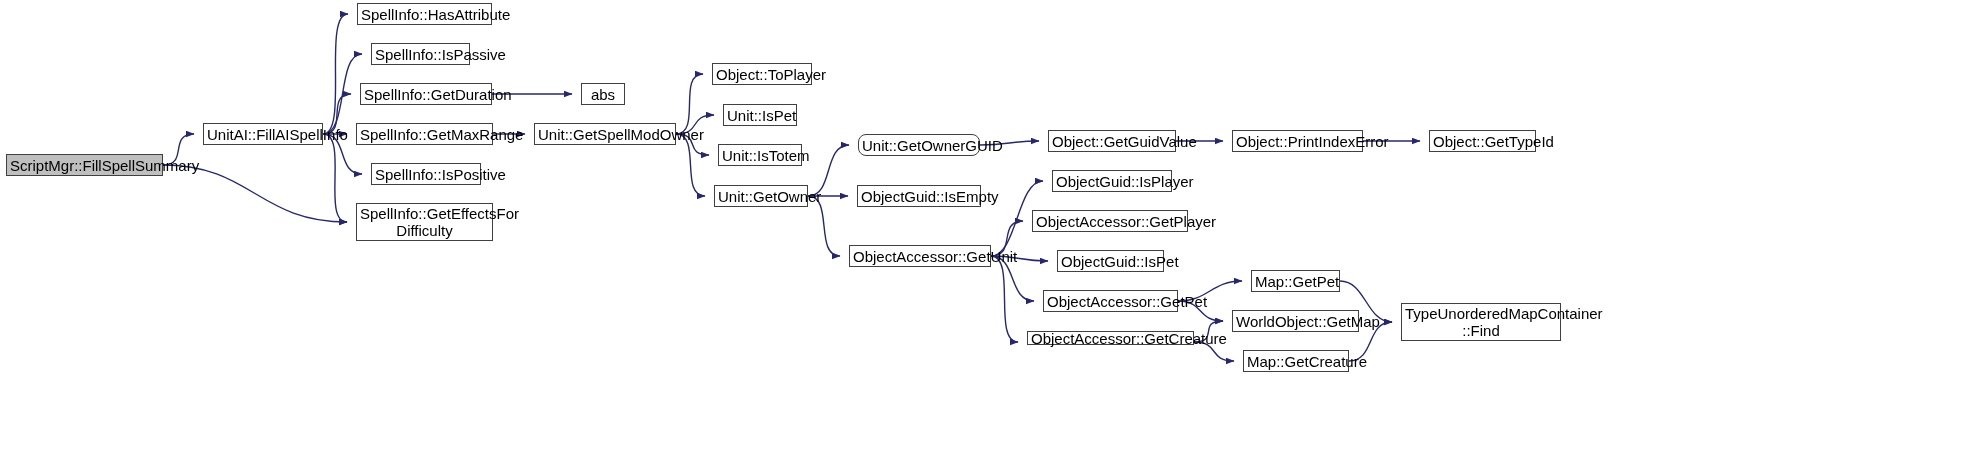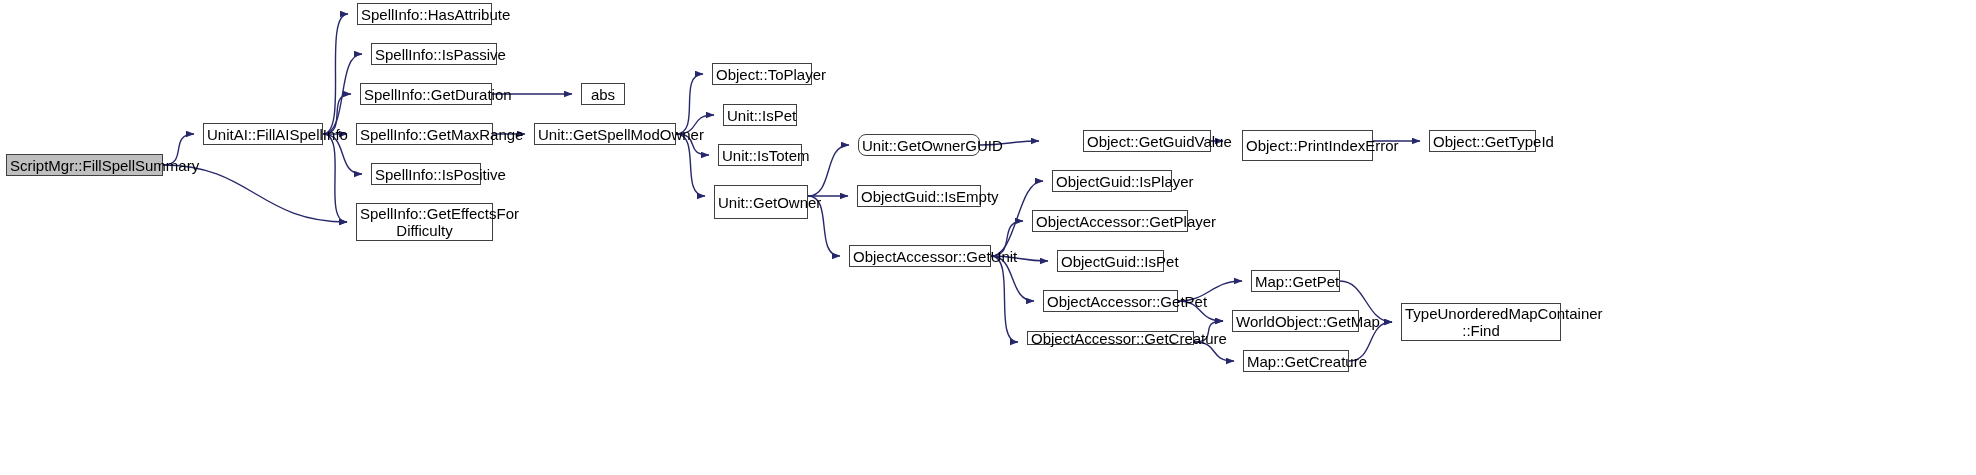--- a/index.html
+++ b/index.html
@@ -98,7 +98,7 @@
       <div class="gnode root" style="left: 6px; top: 154px; width: 157px; height: 22px;"><span class="nlabel">ScriptMgr::FillSpellSummary</span></div>
       <div class="gnode" style="left: 203px; top: 123px; width: 120px; height: 22px;"><span class="nlabel">UnitAI::FillAISpellInfo</span></div>
       <div class="gnode" style="left: 357px; top: 3px; width: 135px; height: 22px;"><span class="nlabel">SpellInfo::HasAttribute</span></div>
-      <div class="gnode" style="left: 371px; top: 43px; width: 126px; height: 22px;"><span class="nlabel">SpellInfo::IsPassive</span></div>
+      <div class="gnode" style="left: 371px; top: 43px; width: 99px; height: 22px;"><span class="nlabel">SpellInfo::IsPassive</span></div>
       <div class="gnode" style="left: 360px; top: 83px; width: 132px; height: 22px;"><span class="nlabel">SpellInfo::GetDuration</span></div>
       <div class="gnode" style="left: 356px; top: 123px; width: 137px; height: 22px;"><span class="nlabel">SpellInfo::GetMaxRange</span></div>
       <div class="gnode" style="left: 371px; top: 163px; width: 110px; height: 22px;"><span class="nlabel">SpellInfo::IsPositive</span></div>

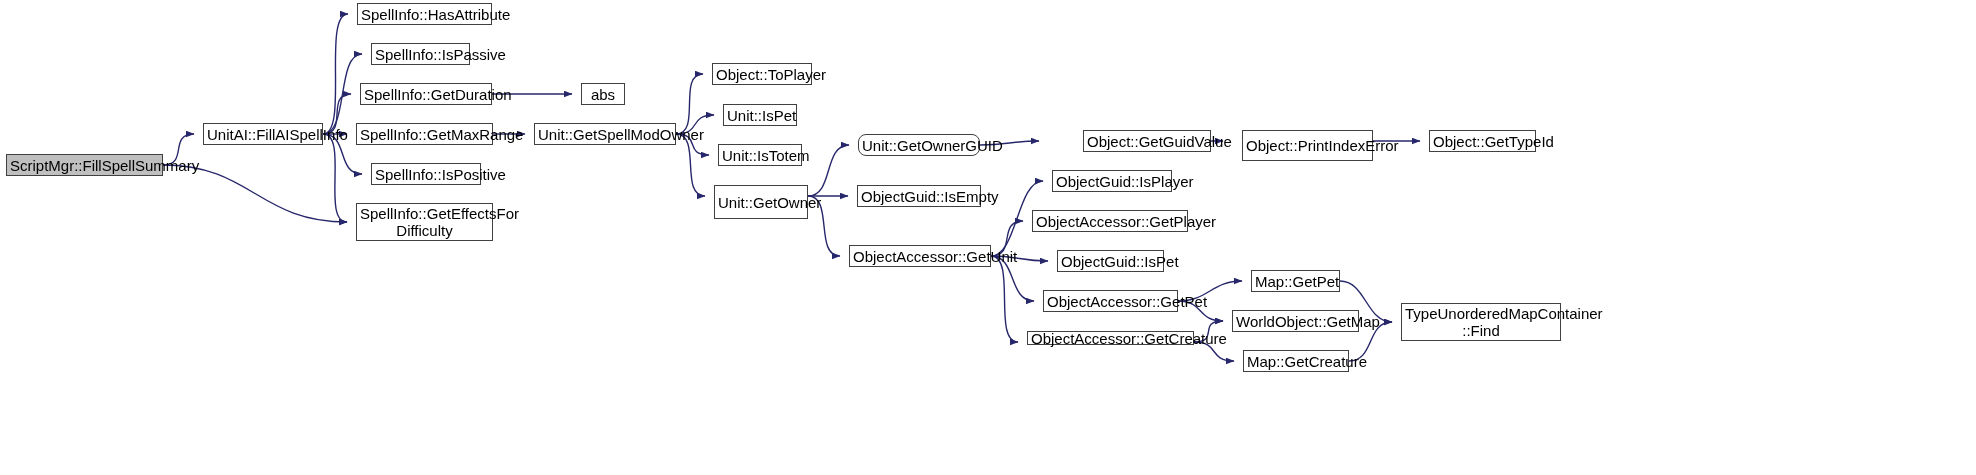--- a/index.html
+++ b/index.html
@@ -113,7 +113,7 @@
       <div class="gnode" style="left: 858px; top: 134px; width: 122px; height: 22px; border-radius: 8px;"><span class="nlabel">Unit::GetOwnerGUID</span></div>
       <div class="gnode" style="left: 857px; top: 185px; width: 124px; height: 22px;"><span class="nlabel">ObjectGuid::IsEmpty</span></div>
       <div class="gnode" style="left: 849px; top: 245px; width: 142px; height: 22px;"><span class="nlabel">ObjectAccessor::GetUnit</span></div>
-      <div class="gnode" style="left: 1048px; top: 130px; width: 128px; height: 22px; margin-left: 35px;"><span class="nlabel">Object::GetGuidValue</span></div>
+      <div class="gnode" style="left: 1048px; top: 130px; width: 128px; height: 22px;"><span class="nlabel">Object::GetGuidValue</span></div>
       <div class="gnode" style="left: 1232px; top: 130px; width: 131px; height: 31px; margin-left: 10px;"><span class="nlabel">Object::PrintIndexError</span></div>
       <div class="gnode" style="left: 1429px; top: 130px; width: 107px; height: 22px;"><span class="nlabel">Object::GetTypeId</span></div>
       <div class="gnode" style="left: 1052px; top: 170px; width: 120px; height: 22px;"><span class="nlabel">ObjectGuid::IsPlayer</span></div>

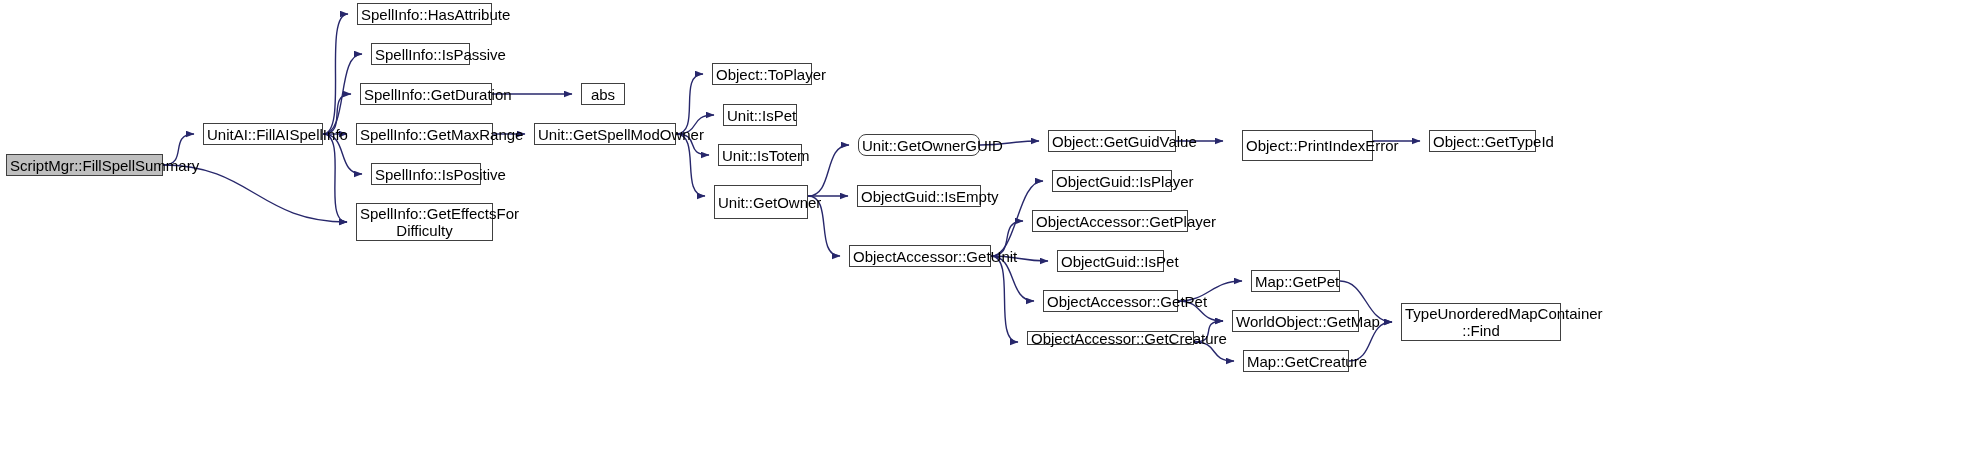--- a/index.html
+++ b/index.html
@@ -114,7 +114,7 @@
       <div class="gnode" style="left: 857px; top: 185px; width: 124px; height: 22px;"><span class="nlabel">ObjectGuid::IsEmpty</span></div>
       <div class="gnode" style="left: 849px; top: 245px; width: 142px; height: 22px;"><span class="nlabel">ObjectAccessor::GetUnit</span></div>
       <div class="gnode" style="left: 1048px; top: 130px; width: 128px; height: 22px;"><span class="nlabel">Object::GetGuidValue</span></div>
-      <div class="gnode" style="left: 1232px; top: 130px; width: 131px; height: 31px; margin-left: 10px;"><span class="nlabel">Object::PrintIndexError</span></div>
+      <div class="gnode" style="left: 1232px; top: 130px; width: 131px; height: 22px;"><span class="nlabel">Object::PrintIndexError</span></div>
       <div class="gnode" style="left: 1429px; top: 130px; width: 107px; height: 22px;"><span class="nlabel">Object::GetTypeId</span></div>
       <div class="gnode" style="left: 1052px; top: 170px; width: 120px; height: 22px;"><span class="nlabel">ObjectGuid::IsPlayer</span></div>
       <div class="gnode" style="left: 1032px; top: 210px; width: 156px; height: 22px;"><span class="nlabel">ObjectAccessor::GetPlayer</span></div>

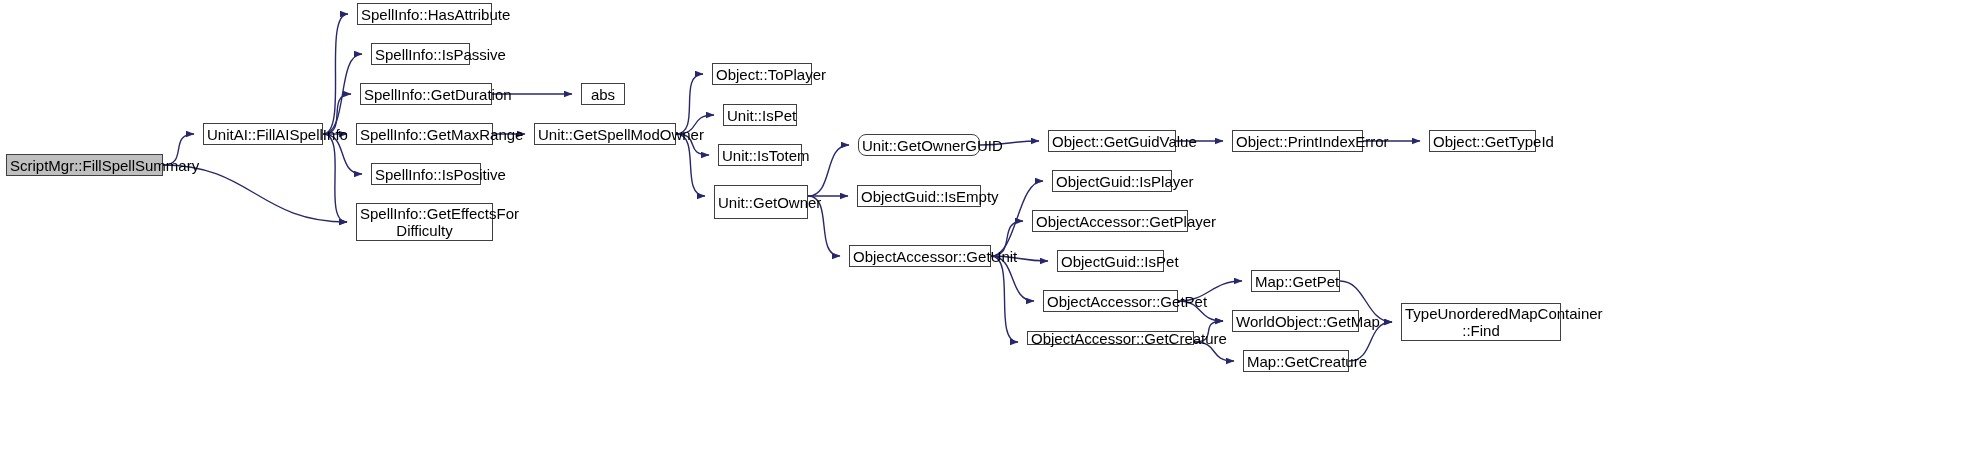--- a/index.html
+++ b/index.html
@@ -109,7 +109,7 @@
       <div class="gnode" style="left: 712px; top: 63px; width: 100px; height: 22px;"><span class="nlabel">Object::ToPlayer</span></div>
       <div class="gnode" style="left: 723px; top: 104px; width: 74px; height: 22px;"><span class="nlabel">Unit::IsPet</span></div>
       <div class="gnode" style="left: 718px; top: 144px; width: 84px; height: 22px;"><span class="nlabel">Unit::IsTotem</span></div>
-      <div class="gnode" style="left: 714px; top: 185px; width: 94px; height: 34px;"><span class="nlabel">Unit::GetOwner</span></div>
+      <div class="gnode" style="left: 714px; top: 185px; width: 94px; height: 22px;"><span class="nlabel">Unit::GetOwner</span></div>
       <div class="gnode" style="left: 858px; top: 134px; width: 122px; height: 22px; border-radius: 8px;"><span class="nlabel">Unit::GetOwnerGUID</span></div>
       <div class="gnode" style="left: 857px; top: 185px; width: 124px; height: 22px;"><span class="nlabel">ObjectGuid::IsEmpty</span></div>
       <div class="gnode" style="left: 849px; top: 245px; width: 142px; height: 22px;"><span class="nlabel">ObjectAccessor::GetUnit</span></div>

